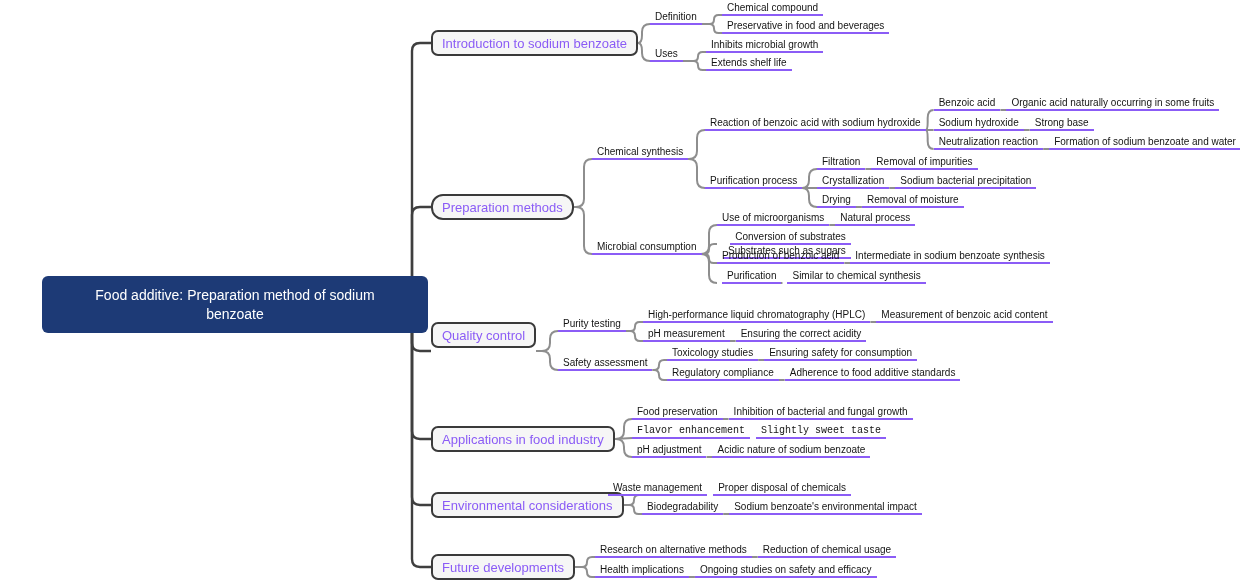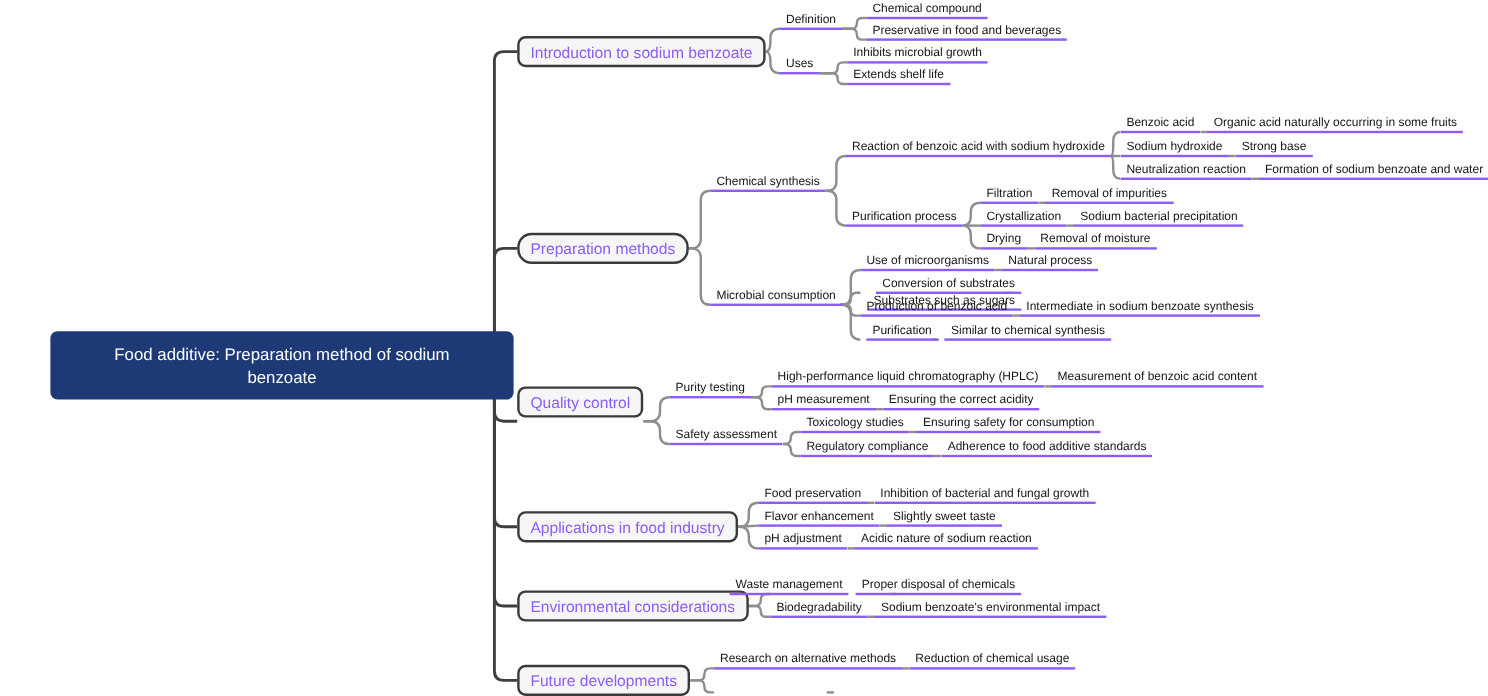--- a/index.html
+++ b/index.html
@@ -203,7 +203,7 @@
       <span class="nspan">Food preservation</span>
       <span class="nspan pair">Inhibition of bacterial and fungal growth</span>
     </div>
-    <div class="node-row" style="left: 632px; top: 425px;">
+    <div class="node-row" style="left: 632px; top: 425px; font-family: Liberation Mono, monospace;">
       <span class="nspan">Flavor enhancement</span>
       <span class="nspan pair">Slightly sweet taste</span>
     </div>

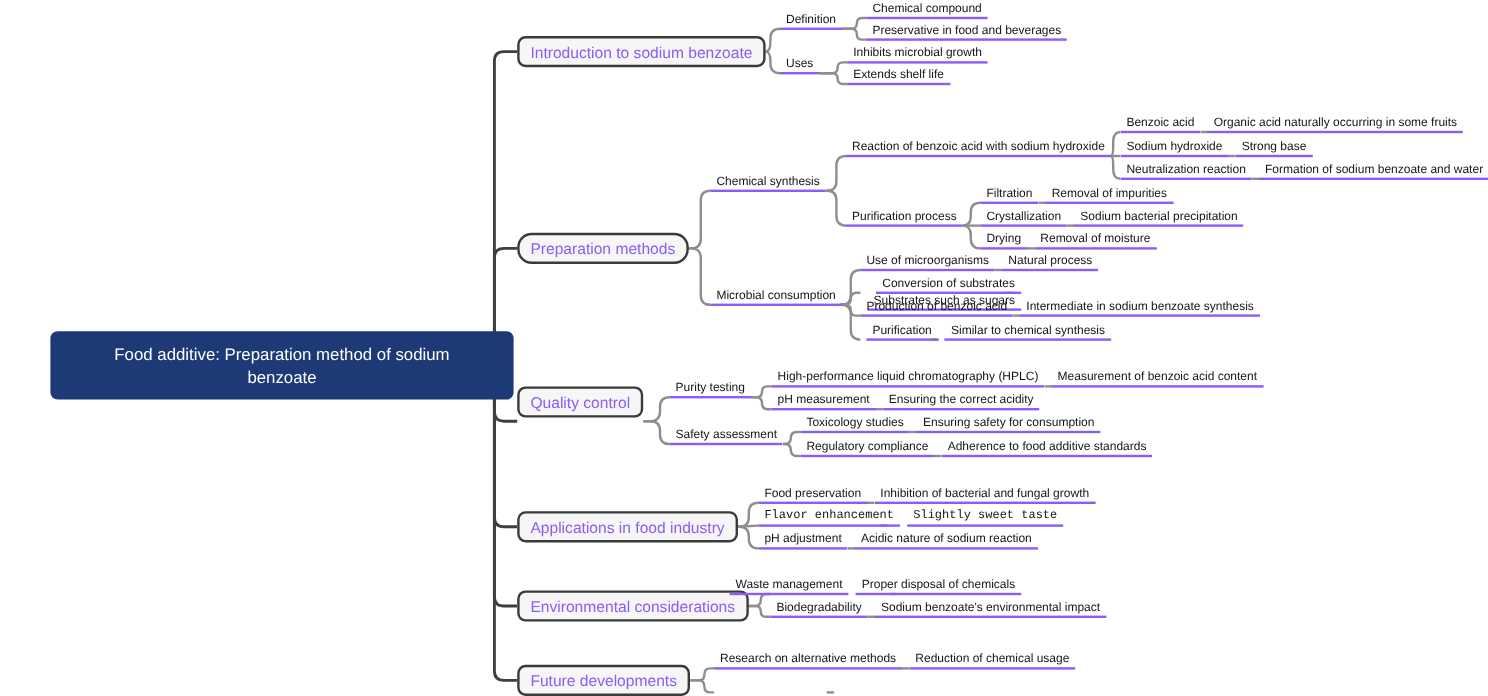--- a/index.html
+++ b/index.html
@@ -209,7 +209,7 @@
     </div>
     <div class="node-row" style="left: 632px; top: 444px;">
       <span class="nspan">pH adjustment</span>
-      <span class="nspan pair">Acidic nature of sodium reaction</span>
+      <span class="nspan pair">Acidic nature of sodium benzoate</span>
     </div>
     <div class="branch-box" style="left: 431px; top: 492px;">
       <span>Environmental considerations</span>

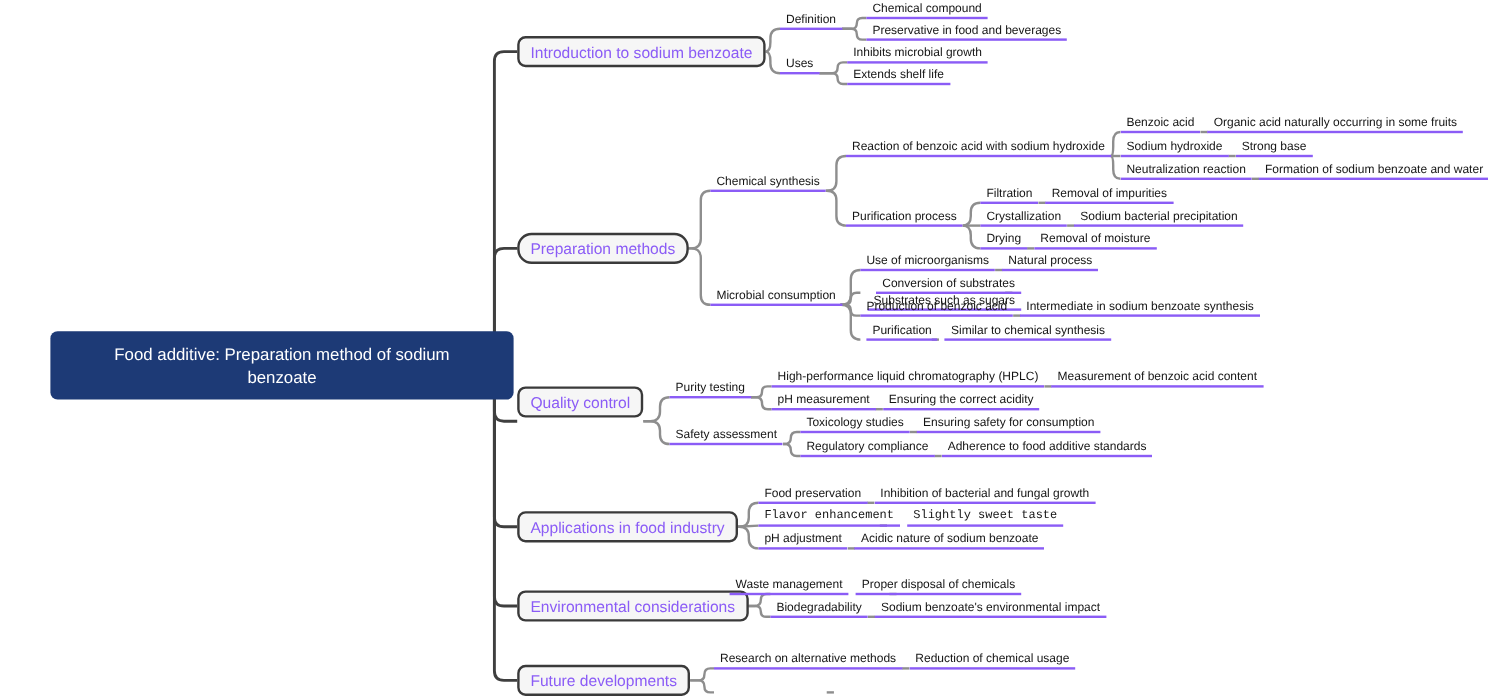--- a/index.html
+++ b/index.html
@@ -229,6 +229,10 @@
       <span class="nspan">Research on alternative methods</span>
       <span class="nspan pair">Reduction of chemical usage</span>
     </div>
+    <div class="node-row" style="left: 595px; top: 564px;">
+      <span class="nspan">Health implications</span>
+      <span class="nspan pair">Ongoing studies on safety and efficacy</span>
+    </div>
   </div>
 
 </body></html>

